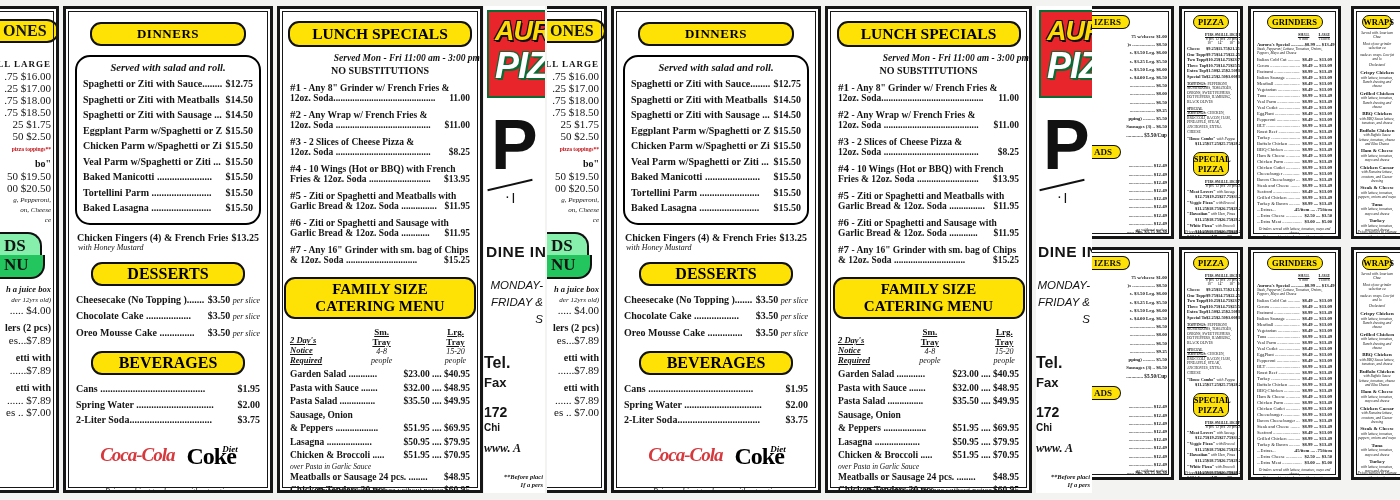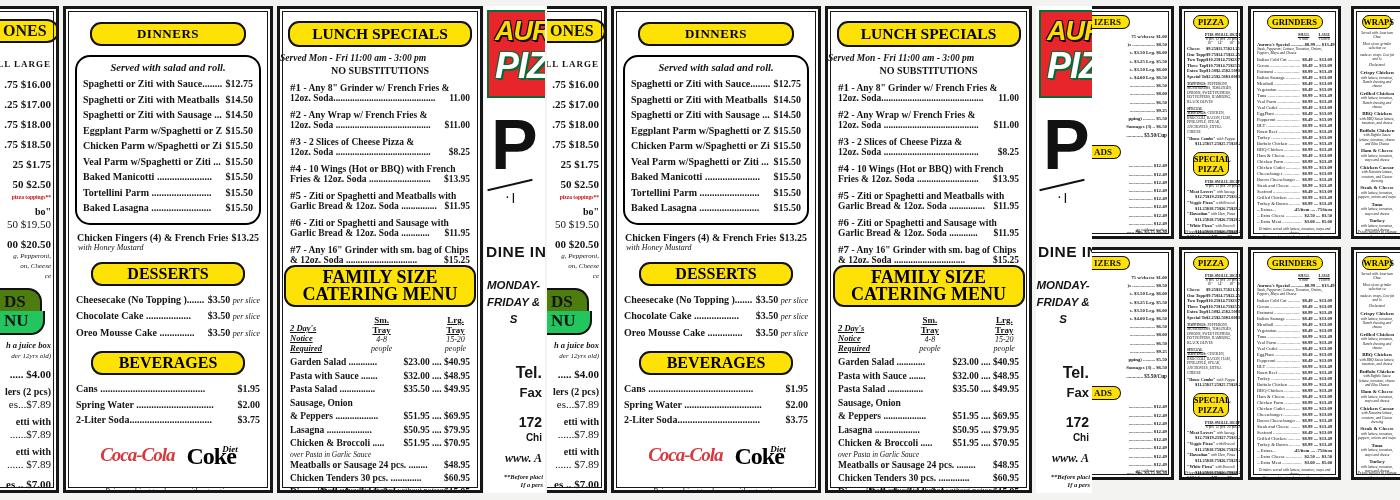--- a/index.html
+++ b/index.html
@@ -45,7 +45,7 @@
   .dietlbl{position:absolute;top:-7px;right:-2px;font-style:italic;font-size:9px;letter-spacing:0;}
 
   
-  .lun .served{text-align:left;font-style:italic;font-weight:bold;font-size:9.5px;margin-top:6px;}
+  .lun .served{text-align:right;font-style:italic;font-weight:bold;font-size:9.5px;margin-top:6px;}
   .lun .nosub{text-align:center;font-weight:bold;font-size:10px;margin-top:2px;}
   .lun .litems{margin:5px 10px 0 10px;}
   .lun .litem{margin-top:5px;}

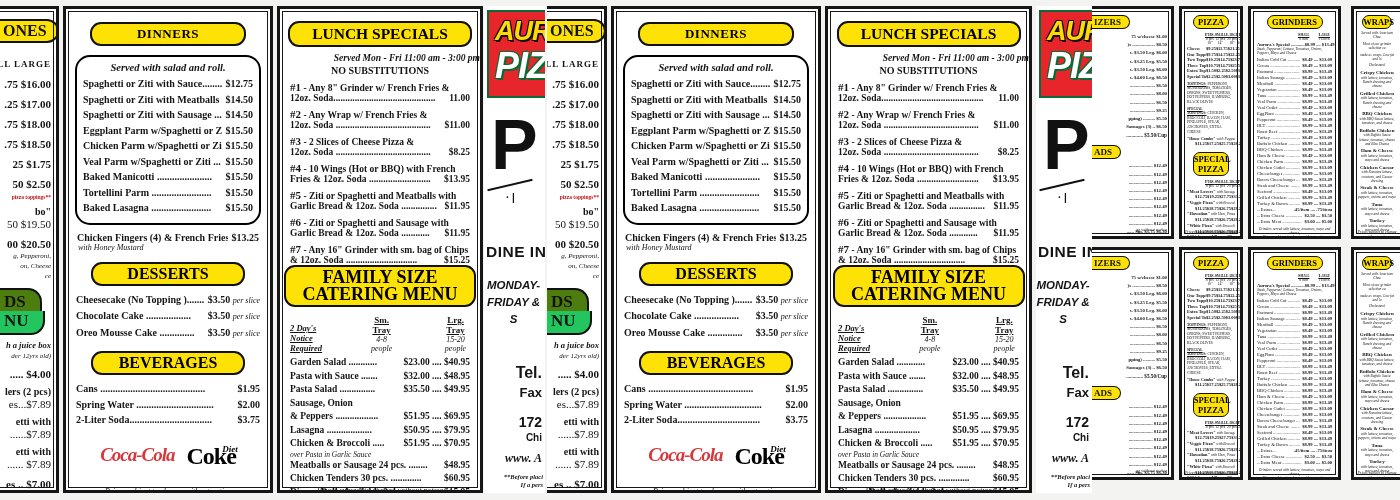--- a/index.html
+++ b/index.html
@@ -67,7 +67,7 @@
   .fline[data-style="badge-frag"]{align-self:flex-start;background:#ffe205;border:2.5px solid #111;border-left:none;
      border-radius:0 12px 12px 0;font-weight:bold;font-size:16px;padding:1px 10px 1px 3px;margin-bottom:16px;}
   .fline[data-style="header"]{font-weight:bold;font-size:9px;letter-spacing:1px;margin-bottom:1px;font-variant:small-caps;}
-  .fline[data-style="price"]{font-weight:bold;font-size:11px;margin-top:8px;}
+  .fline[data-style="price"]{font-weight:normal;font-size:11px;margin-top:0;}
   .fline[data-style="price2"]{font-weight:normal;font-size:11px;margin-top:1px;}
   .fline[data-style="red-tiny"]{color:#c01418;font-weight:bold;font-size:5.5px;margin-top:4px;}
   .fline[data-style="word"]{font-weight:bold;font-size:10px;margin-top:6px;}

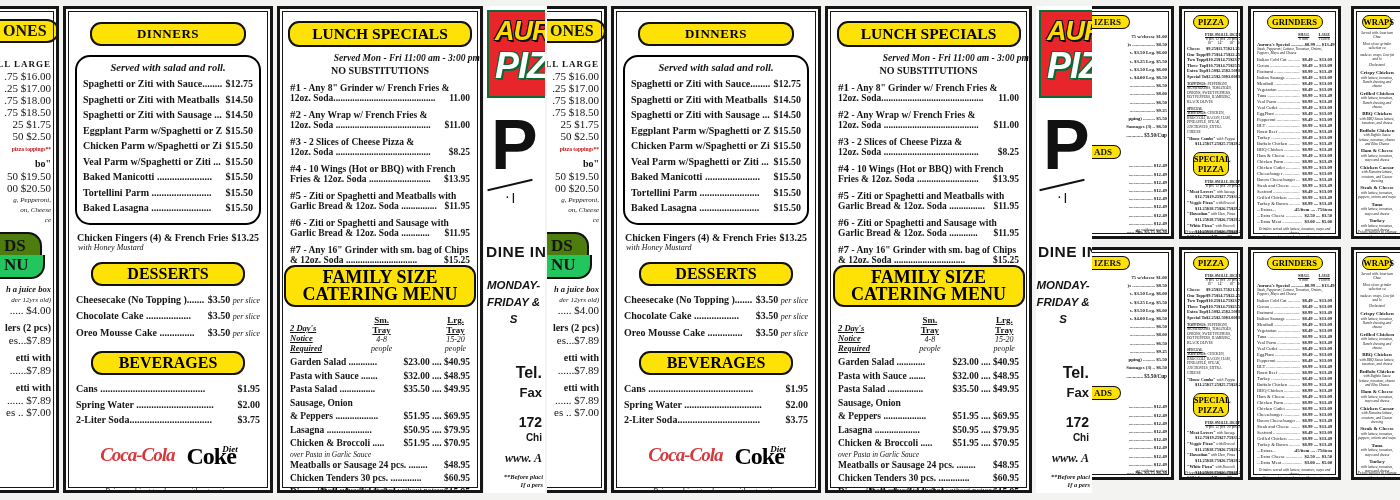--- a/index.html
+++ b/index.html
@@ -73,7 +73,7 @@
   .fline[data-style="word"]{font-weight:bold;font-size:10px;margin-top:6px;}
   .fline[data-style="tiny-italic"]{font-style:italic;font-size:7px;margin-top:2px;}
   .fline[data-style="italic"]{font-style:italic;font-weight:bold;font-size:8.5px;margin-top:5px;}
-  .fline[data-style="kb1"]{align-self:flex-start;background:#4d7c0f;border:2.5px solid #111;border-left:none;border-bottom:none;
+  .fline[data-style="kb1"]{align-self:flex-start;background:#86efac;border:2.5px solid #111;border-left:none;border-bottom:none;
      border-radius:0 14px 0 0;font-weight:bold;font-size:17px;line-height:19px;padding:2px 14px 0 4px;margin-top:8px;}
   .fline[data-style="kb2"]{align-self:flex-start;background:#22c55e;border:2.5px solid #111;border-left:none;border-top:none;
      border-radius:0 0 14px 0;font-weight:bold;font-size:17px;line-height:19px;padding:0 14px 3px 4px;}

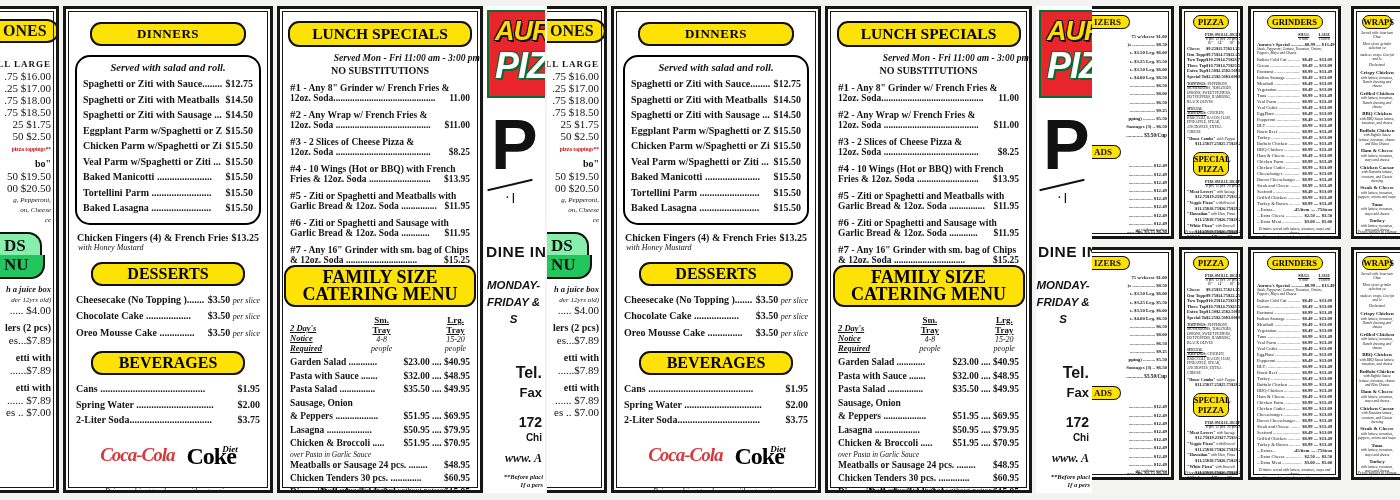--- a/index.html
+++ b/index.html
@@ -21,7 +21,7 @@
   .badge-lg{width:152px;font-size:13px;padding:2px 0;margin-top:13px;letter-spacing:.5px;}
   .badge-md{width:150px;font-size:16px;padding:1px 0;margin-top:10px;}
   .badge-lunch{width:180px;font-size:15.5px;padding:2px 0;margin-top:12px;}
-  .badge-cat{width:188px;font-size:18px;line-height:17px;padding:2px 0;}
+  .badge-cat{width:188px;font-size:15px;line-height:17px;padding:2px 0;margin-top:12px;}
   .badge-sm{font-size:8.5px;border-width:1.5px;border-radius:7px;width:72%;padding:1px 0;margin-top:6px;}
 
   

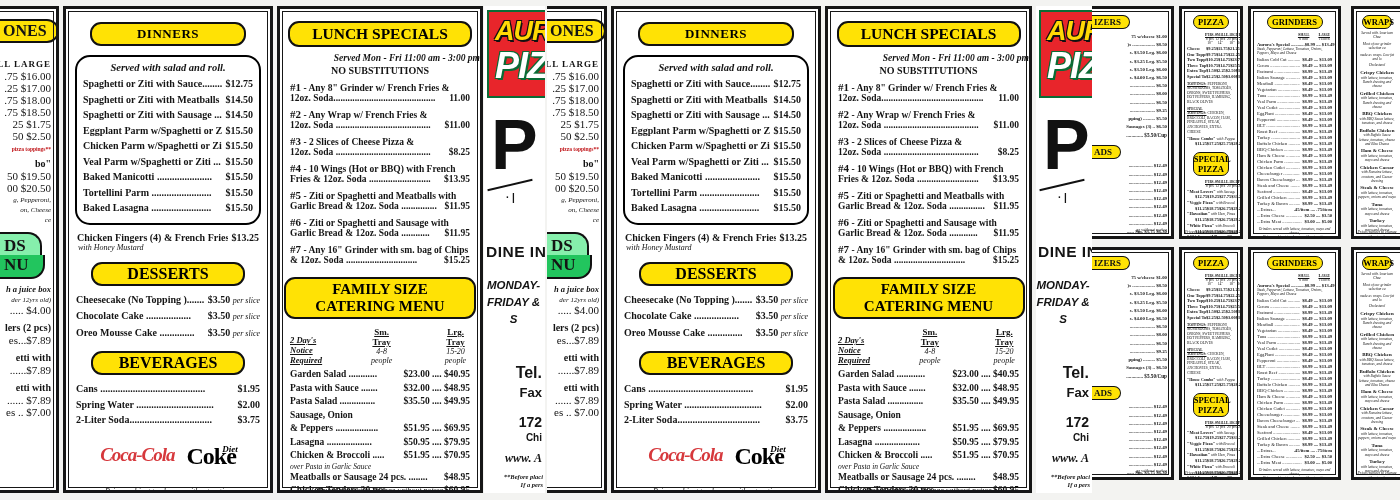--- a/index.html
+++ b/index.html
@@ -91,7 +91,7 @@
   .cov .dotfrag{font-size:10px;font-weight:bold;margin:6px 0 0 22px;}
   .cov .dine{font-weight:800;font-size:15.5px;letter-spacing:.5px;margin:40px 0 0 2px;white-space:nowrap;}
   .cov .hours{margin-top:16px;text-align:right;padding-right:2px;}
-  .cov .hline{font-weight:bold;font-style:italic;font-size:11.5px;line-height:17px;white-space:nowrap;text-align:center;}
+  .cov .hline{font-weight:normal;font-style:italic;font-size:11.5px;line-height:17px;white-space:nowrap;}
   .cov .telblock{margin-top:36px;text-align:right;padding-right:3px;}
   .cov .tel{font-weight:800;font-size:16px;}
   .cov .fax{font-weight:800;font-size:13px;margin-top:3px;}

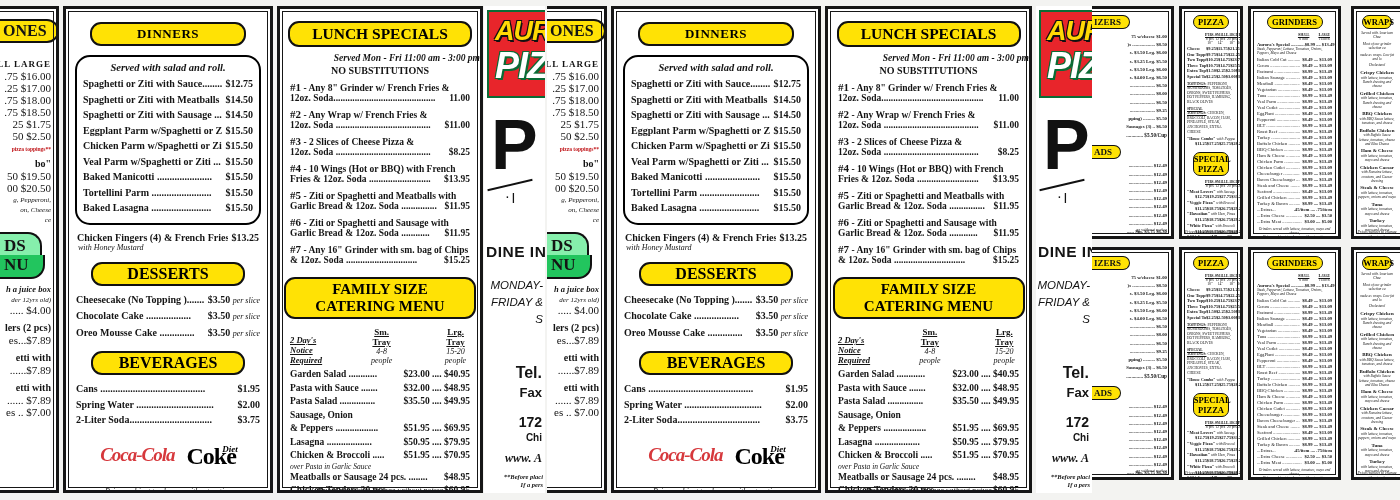--- a/index.html
+++ b/index.html
@@ -92,7 +92,7 @@
   .cov .dine{font-weight:800;font-size:15.5px;letter-spacing:.5px;margin:40px 0 0 2px;white-space:nowrap;}
   .cov .hours{margin-top:16px;text-align:right;padding-right:2px;}
   .cov .hline{font-weight:normal;font-style:italic;font-size:11.5px;line-height:17px;white-space:nowrap;}
-  .cov .telblock{margin-top:36px;text-align:right;padding-right:3px;}
+  .cov .telblock{margin-top:26px;padding-right:3px;}
   .cov .tel{font-weight:800;font-size:16px;}
   .cov .fax{font-weight:800;font-size:13px;margin-top:3px;}
   .cov .addr{font-weight:800;font-size:14px;margin-top:14px;}

